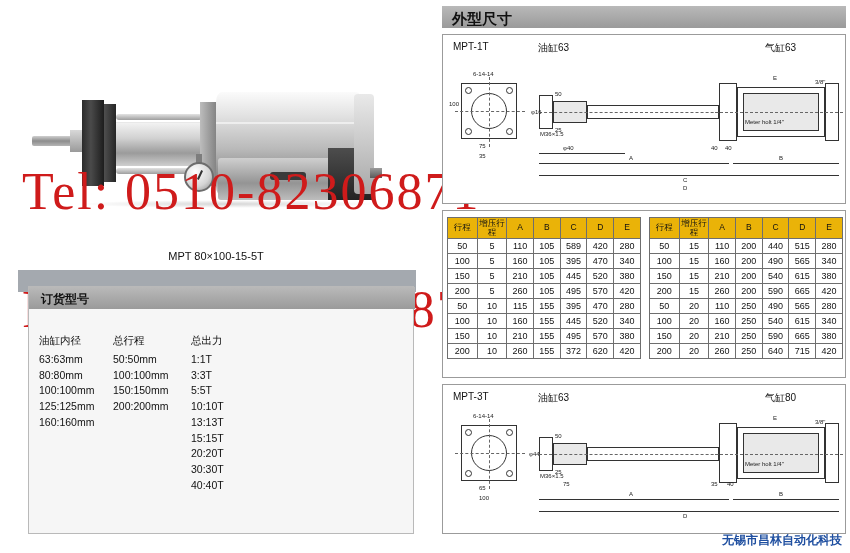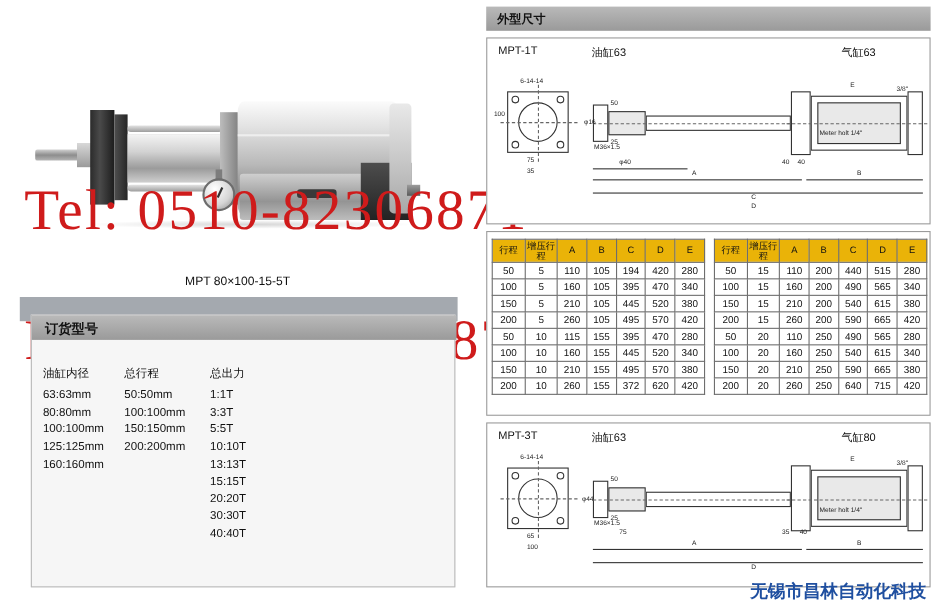--- a/index.html
+++ b/index.html
@@ -113,7 +113,7 @@
     position:absolute; left:8px; top:6px; width:404px; height:22px;
     background:linear-gradient(180deg,#b9b9b9,#9a9a9a);
   }
-  .rt-title-bar span { position:absolute; left:10px; top:4px; font-size:11px; font-weight:bold; color:#111; }
+  .rt-title-bar span { position:absolute; left:10px; top:4px; font-size:15px; font-weight:bold; color:#111; }
 
   .panel { position:absolute; border:1px solid #9b9b9b; background:#fff; }
   .panel-1 { left:8px; top:34px; width:404px; height:170px; }

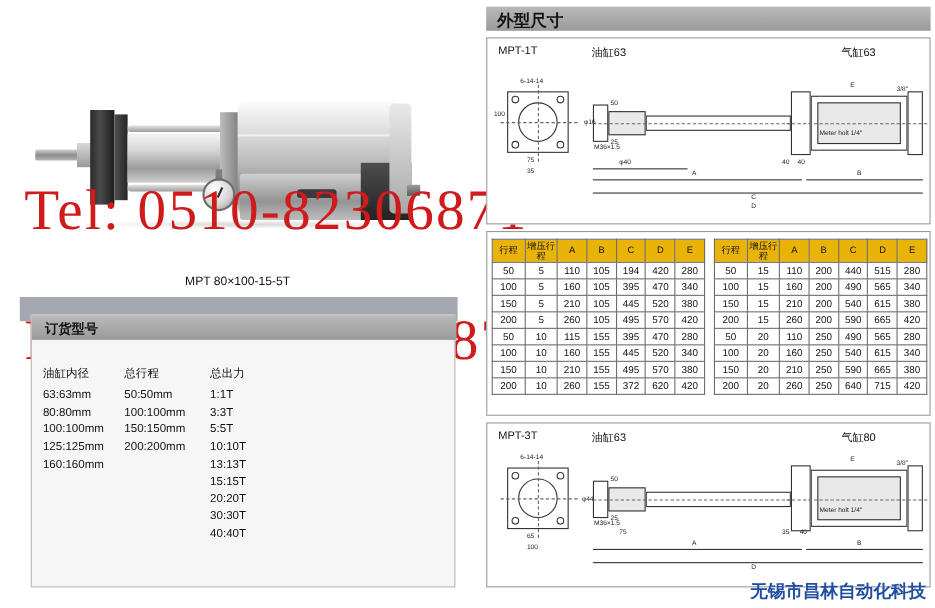--- a/index.html
+++ b/index.html
@@ -298,7 +298,7 @@
                 <td>5</td>
                 <td>110</td>
                 <td>105</td>
-                <td>194</td>
+                <td>589</td>
                 <td>420</td>
                 <td>280</td>
               </tr>

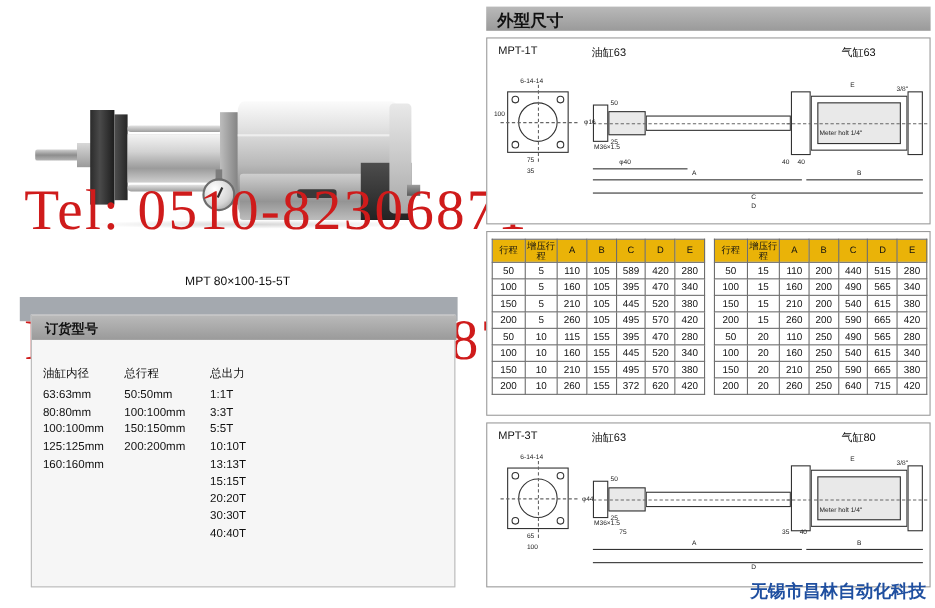--- a/index.html
+++ b/index.html
@@ -146,7 +146,7 @@
   .col-n2 { width:27px; }
 
   .footer-brand {
-    position:absolute; right:8px; bottom:4px; font-size:16px; color:#1f4fa0; font-weight:bold;
+    position:absolute; right:8px; bottom:4px; font-size:12px; color:#1f4fa0; font-weight:bold;
   }
 </style>
 </head>

